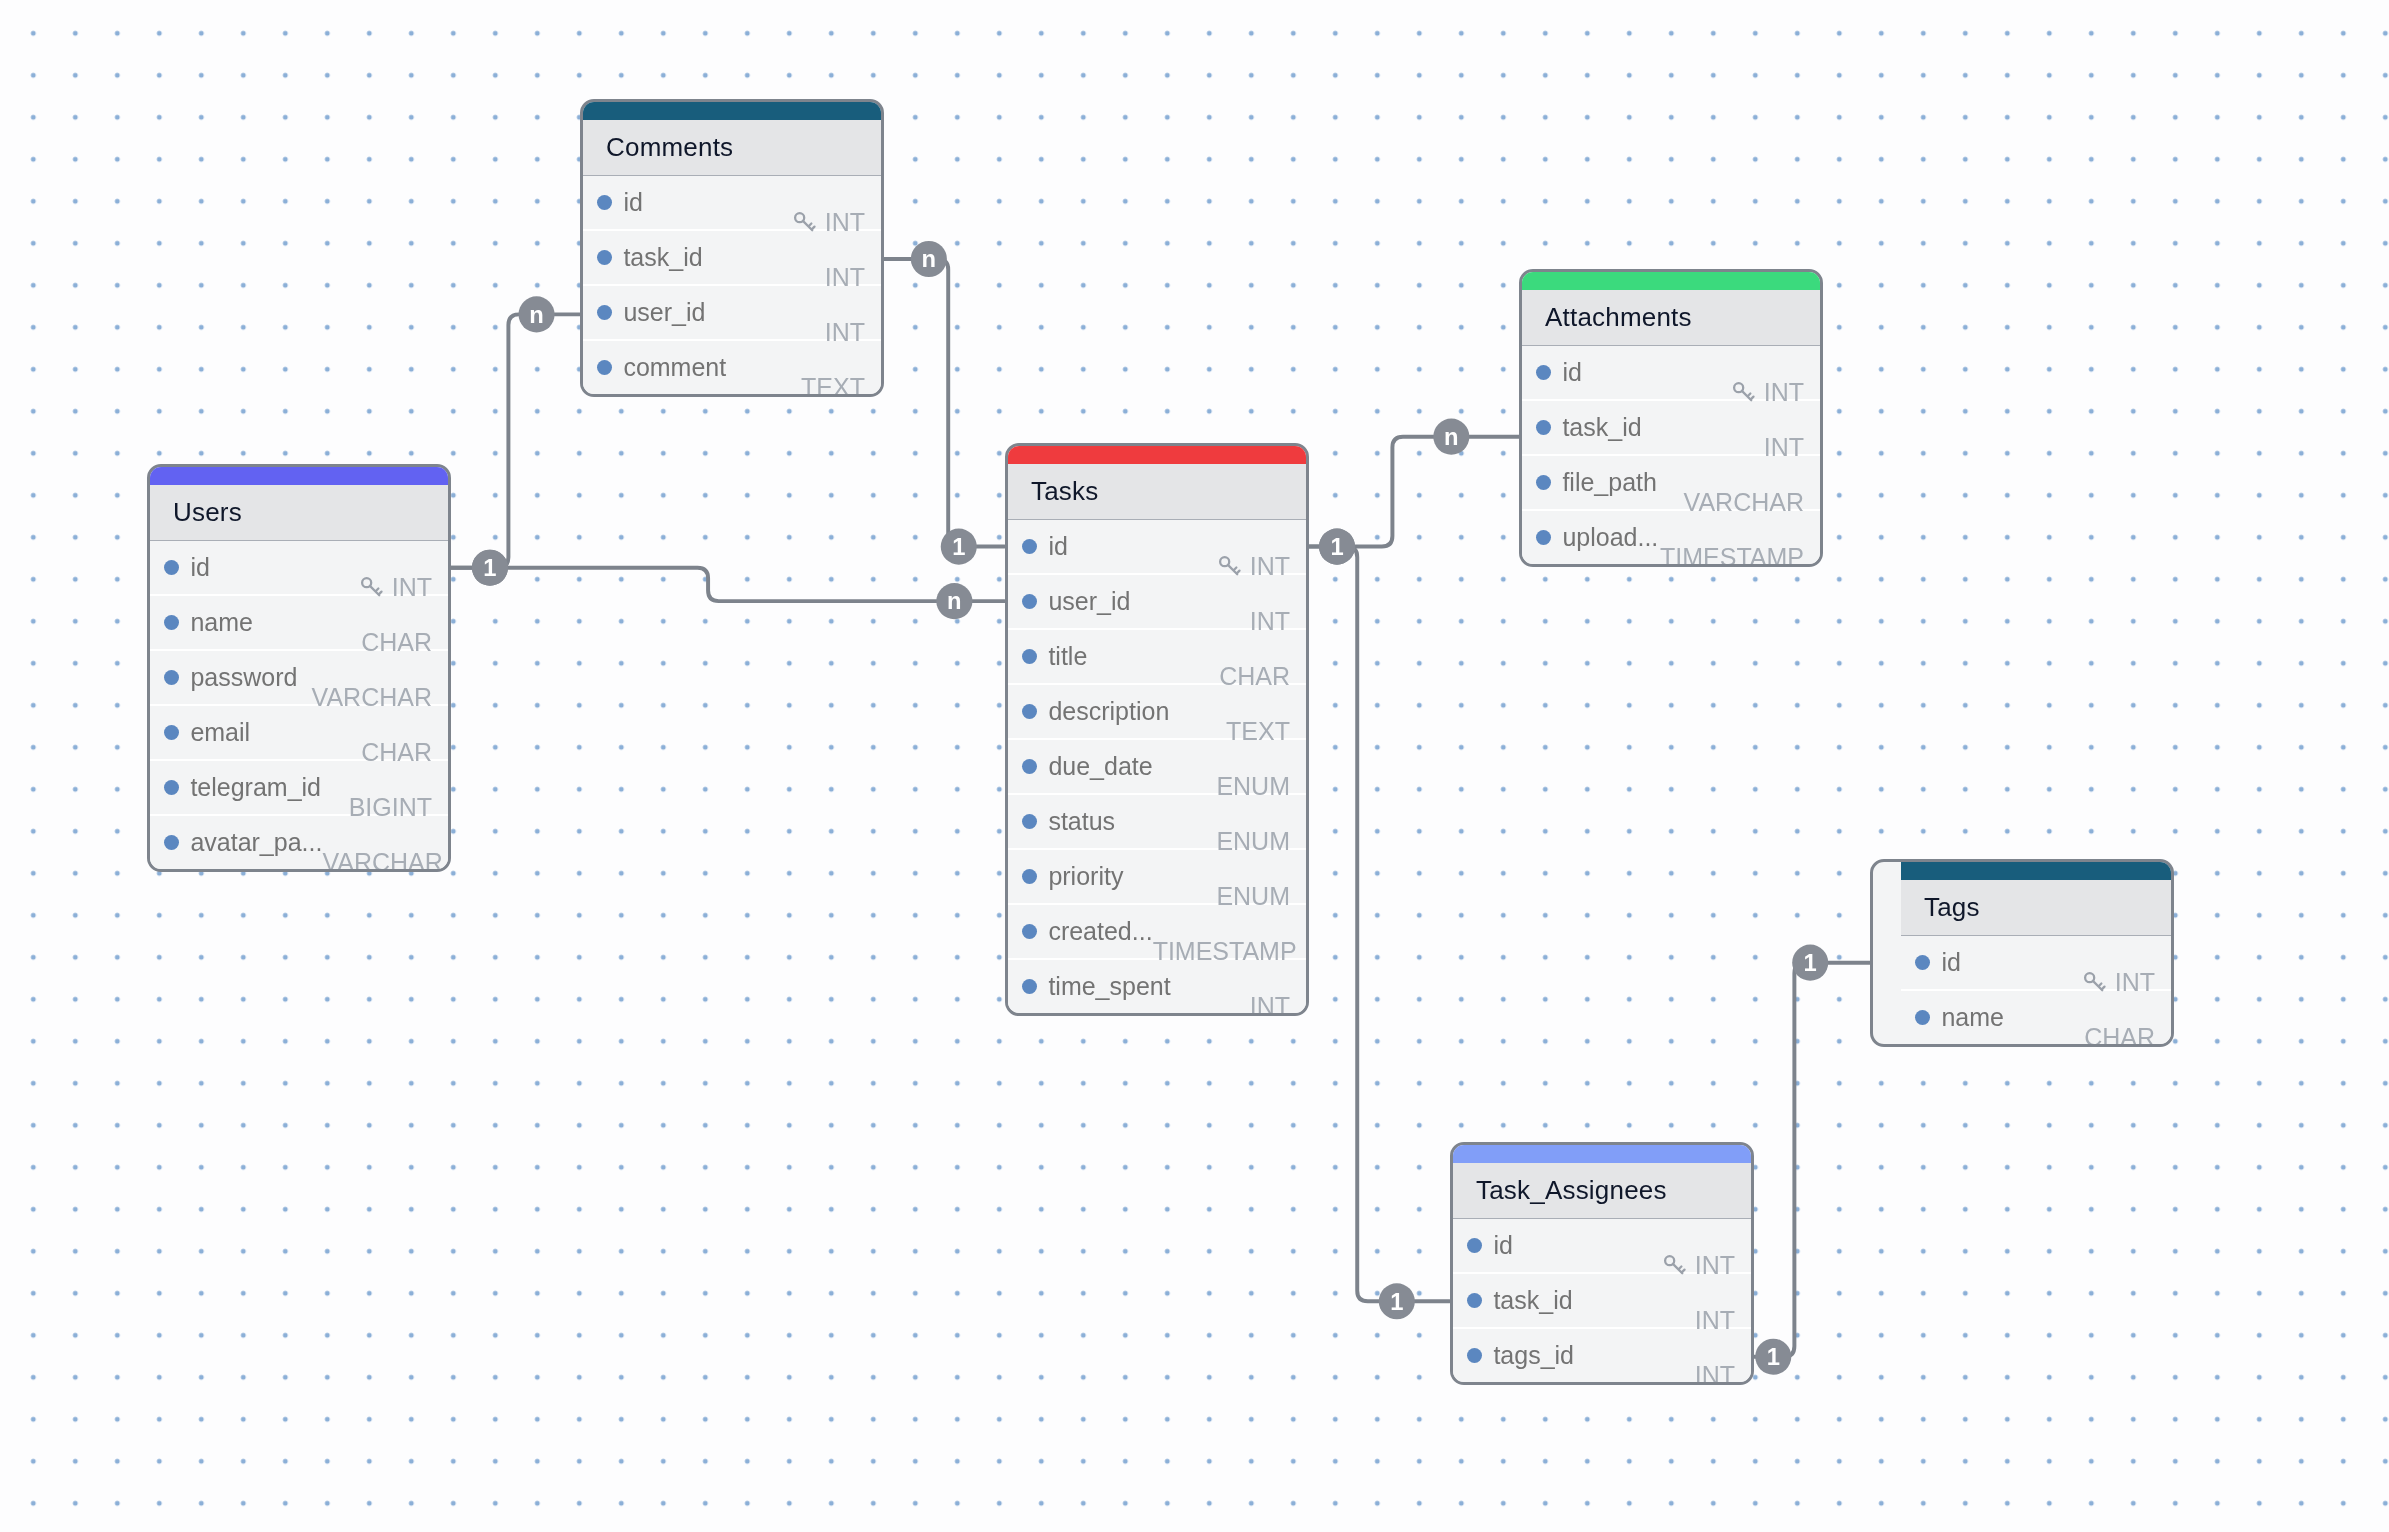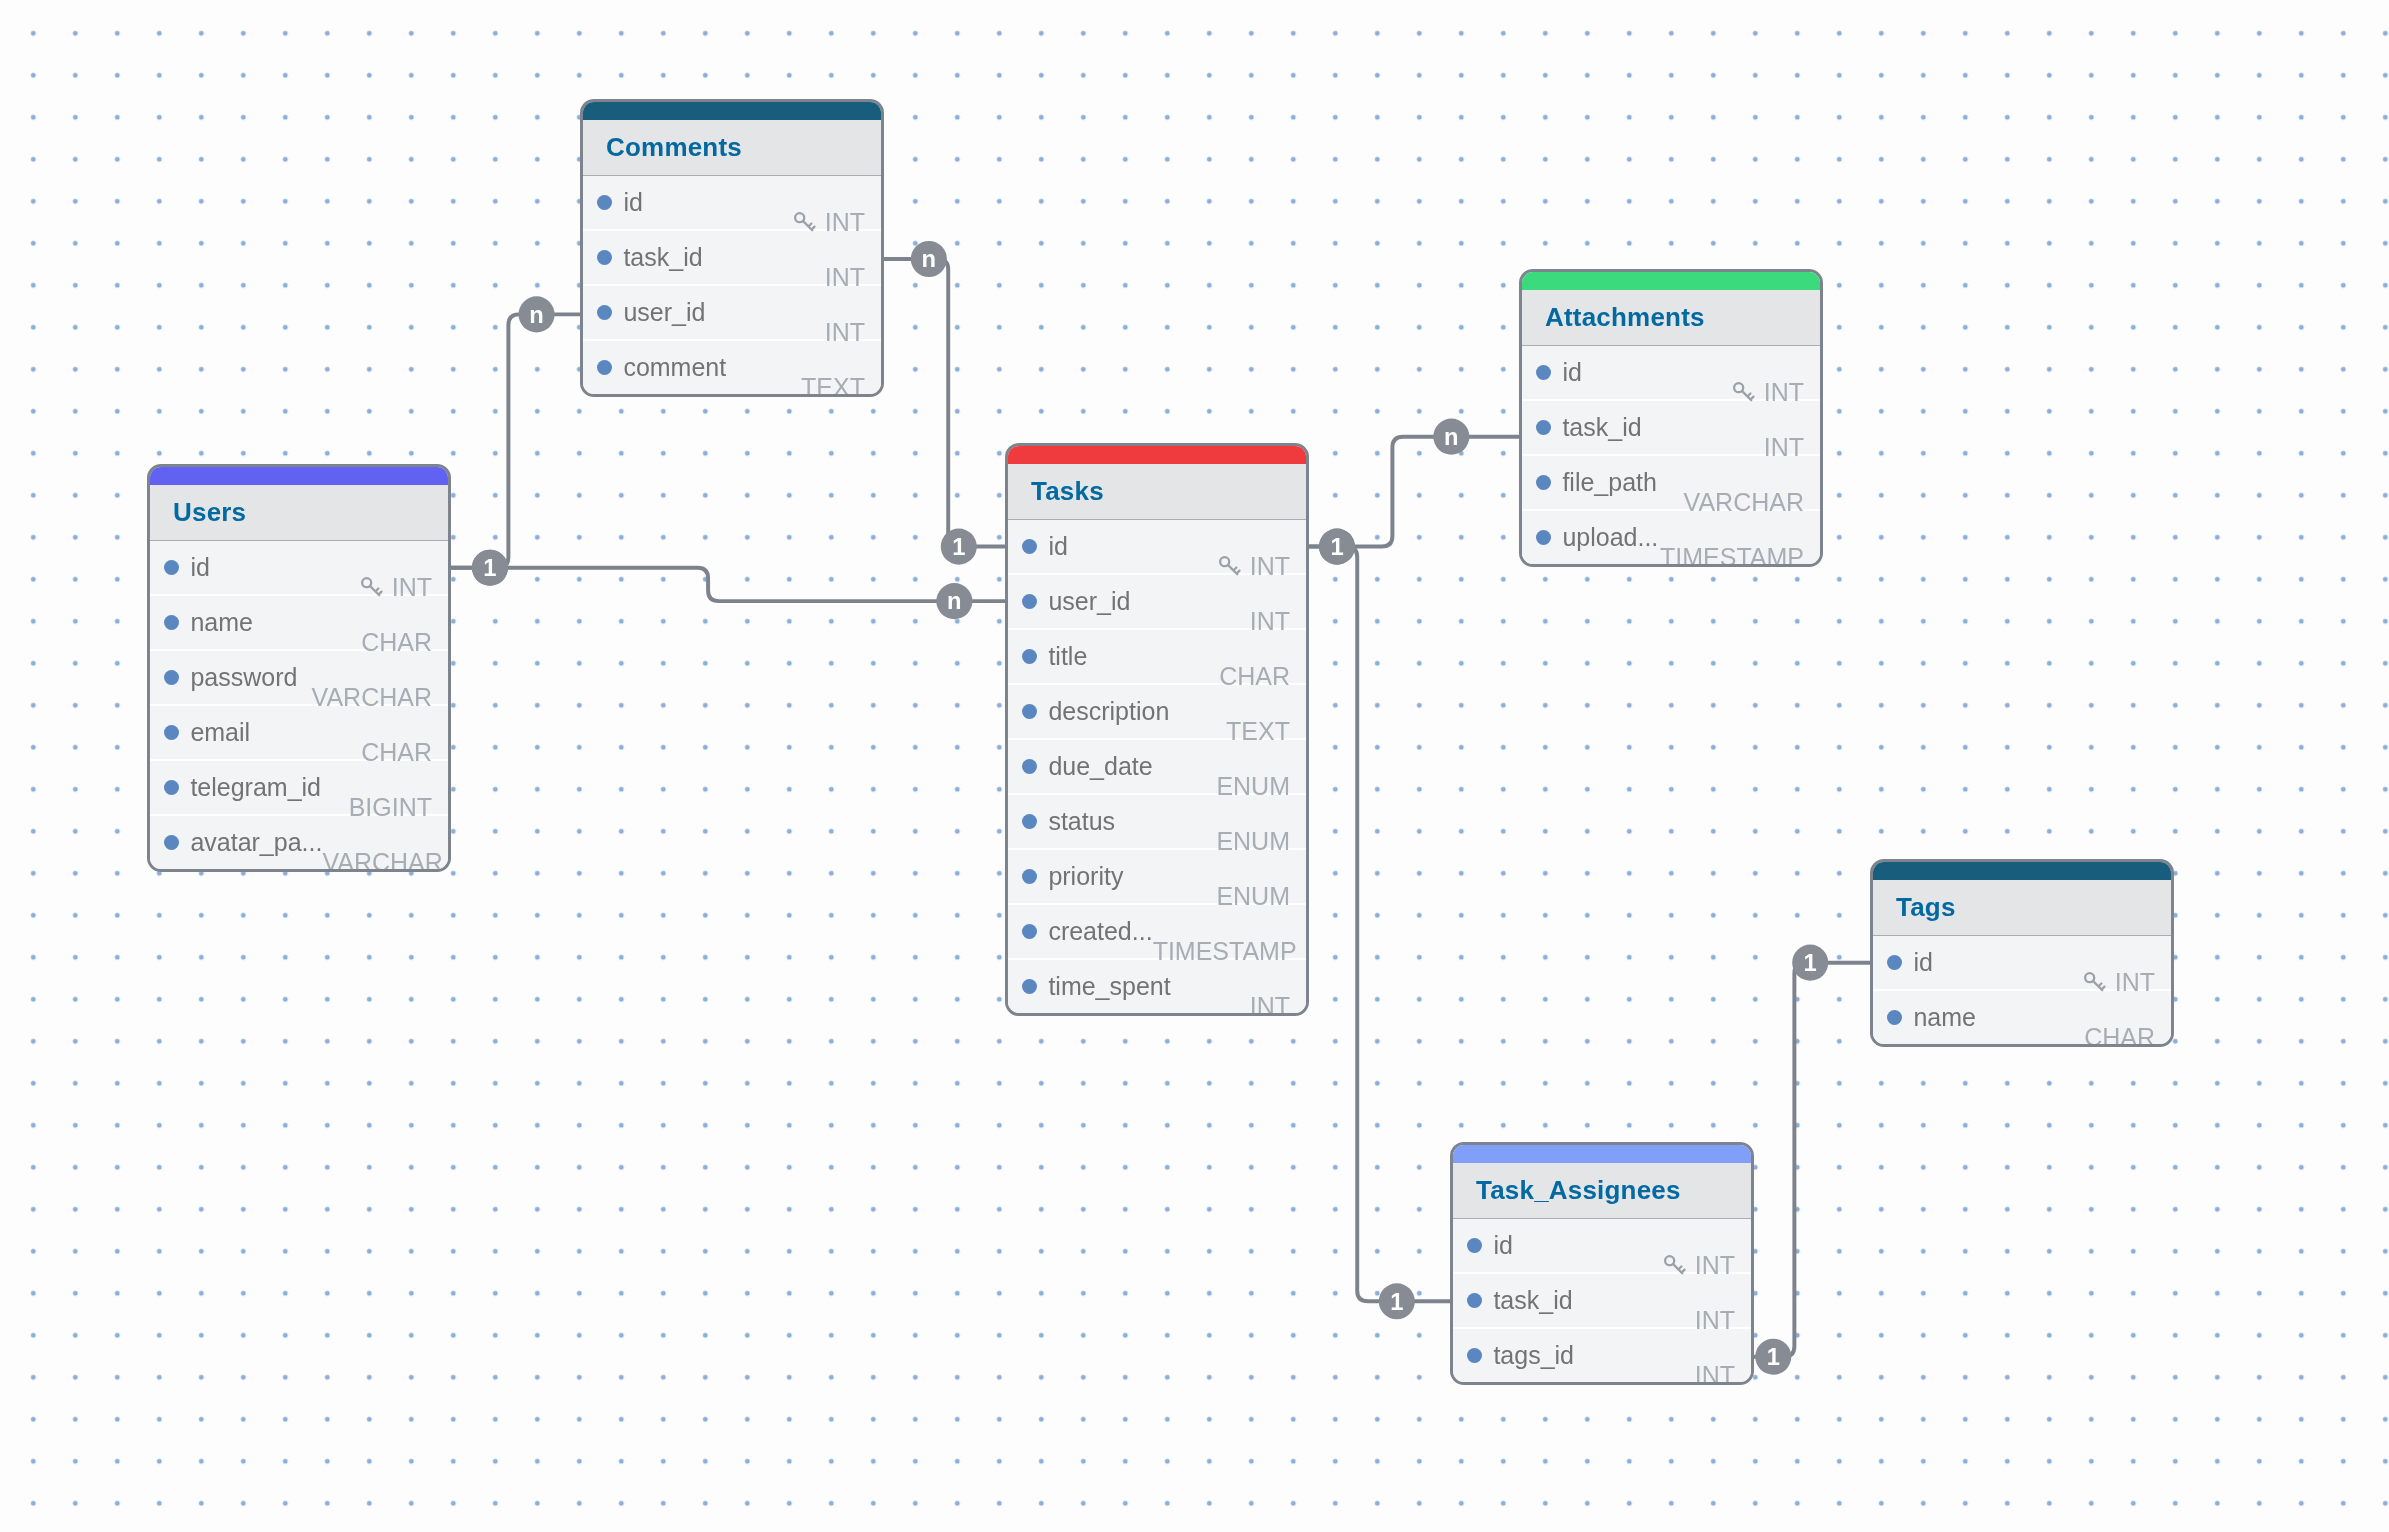--- a/index.html
+++ b/index.html
@@ -31,7 +31,7 @@
     border-bottom:1.8px solid #a9aeb6;
     display:flex;align-items:center;padding-left:23px;
   }
-  .title-row .t-name{font-size:26px;font-weight:bold;color:#0369a1;letter-spacing:0.2px;}
+  .title-row .t-name{font-size:26px;font-weight:normal;color:#0f172a;letter-spacing:0.2px;}
   .frow{
     height:55px;box-sizing:border-box;background:#f3f4f5;
     border-bottom:2.6px solid #ffffff;

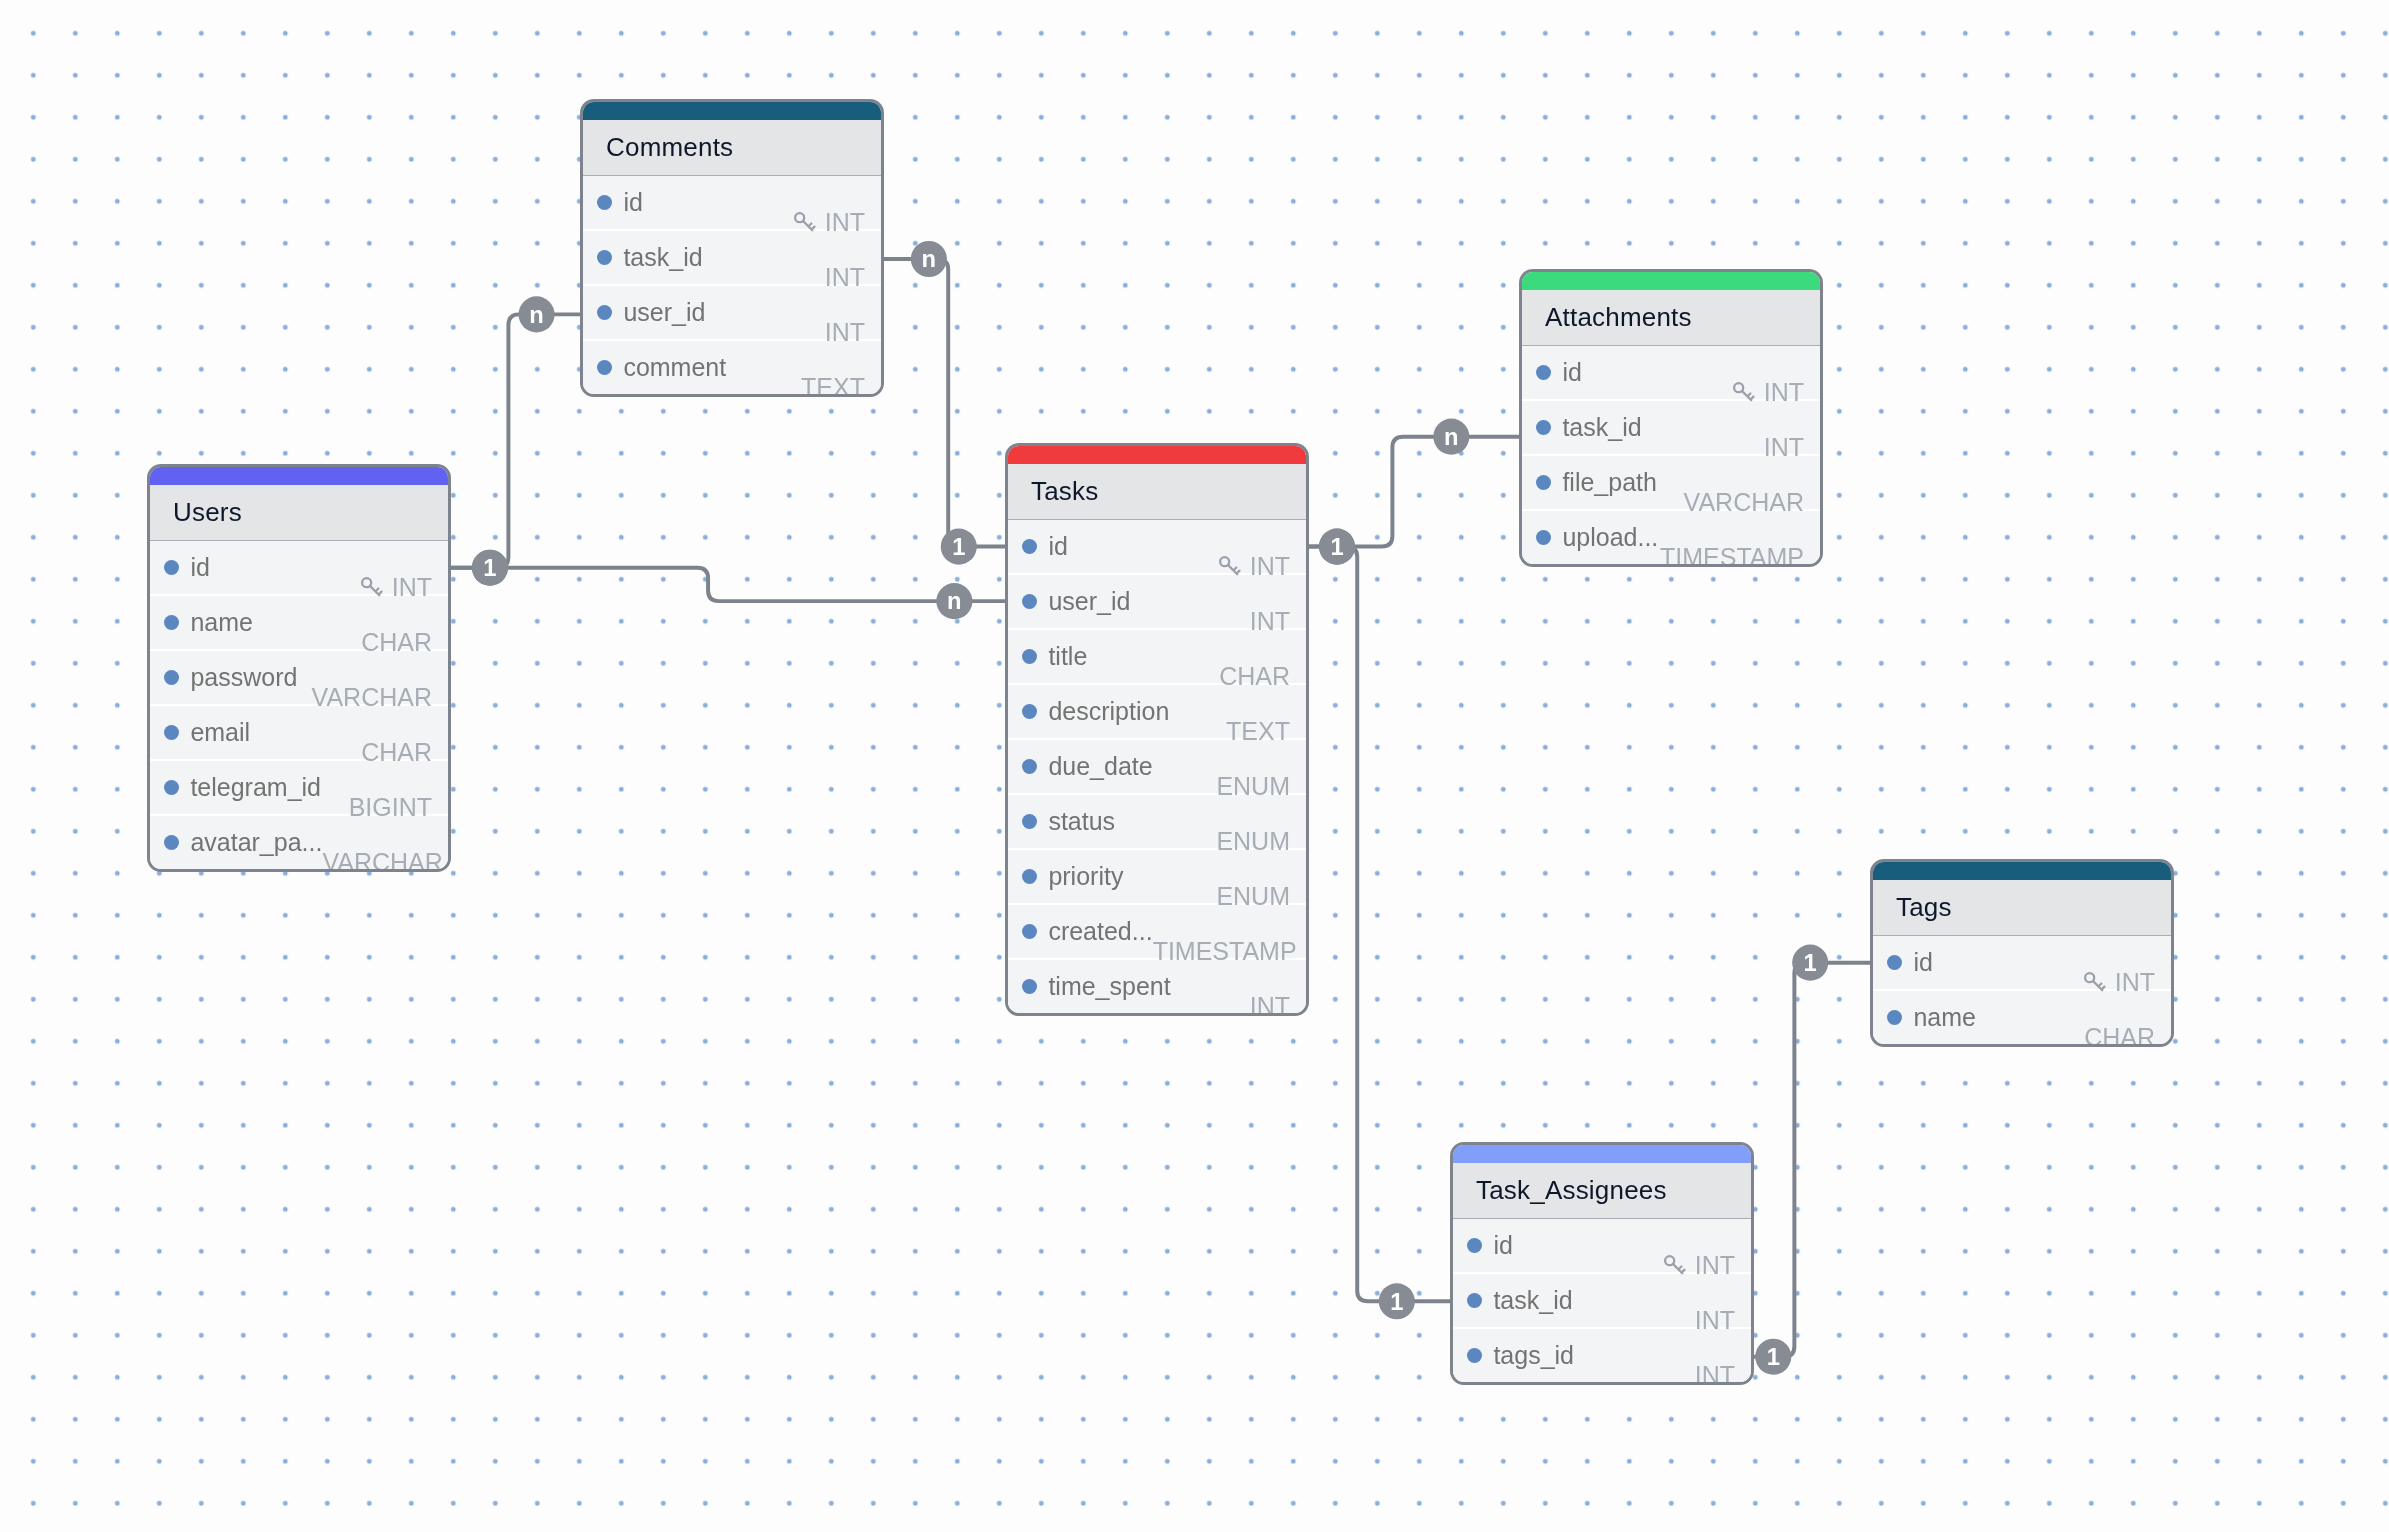--- a/index.html
+++ b/index.html
@@ -306,7 +306,7 @@
           </span>
         </div>
       </div>
-      <div class="table" style="left: 1870px; top: 859px;">
+      <div class="table" style="left: 1870px; top: 859px; padding-left: 28px;">
         <div class="accent" style="background: rgb(24, 93, 124);"></div>
         <div class="title-row">
           <span class="t-name">Tags</span>

